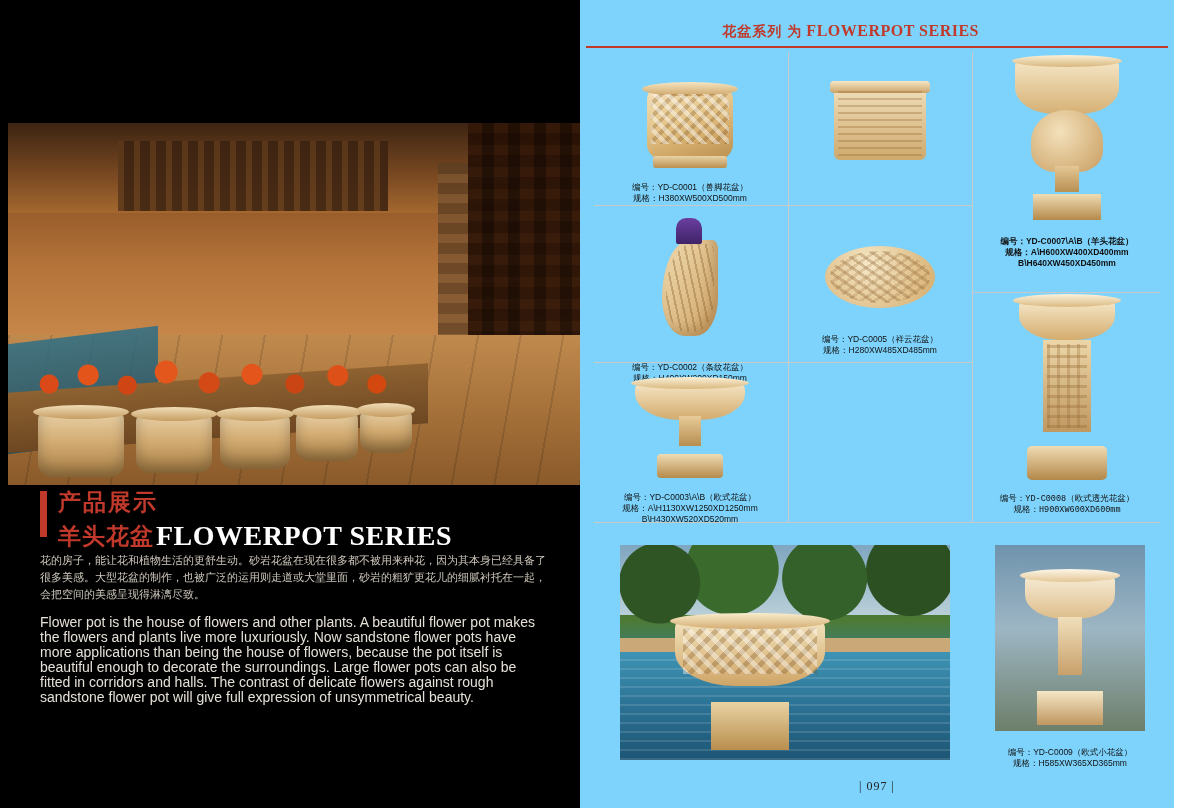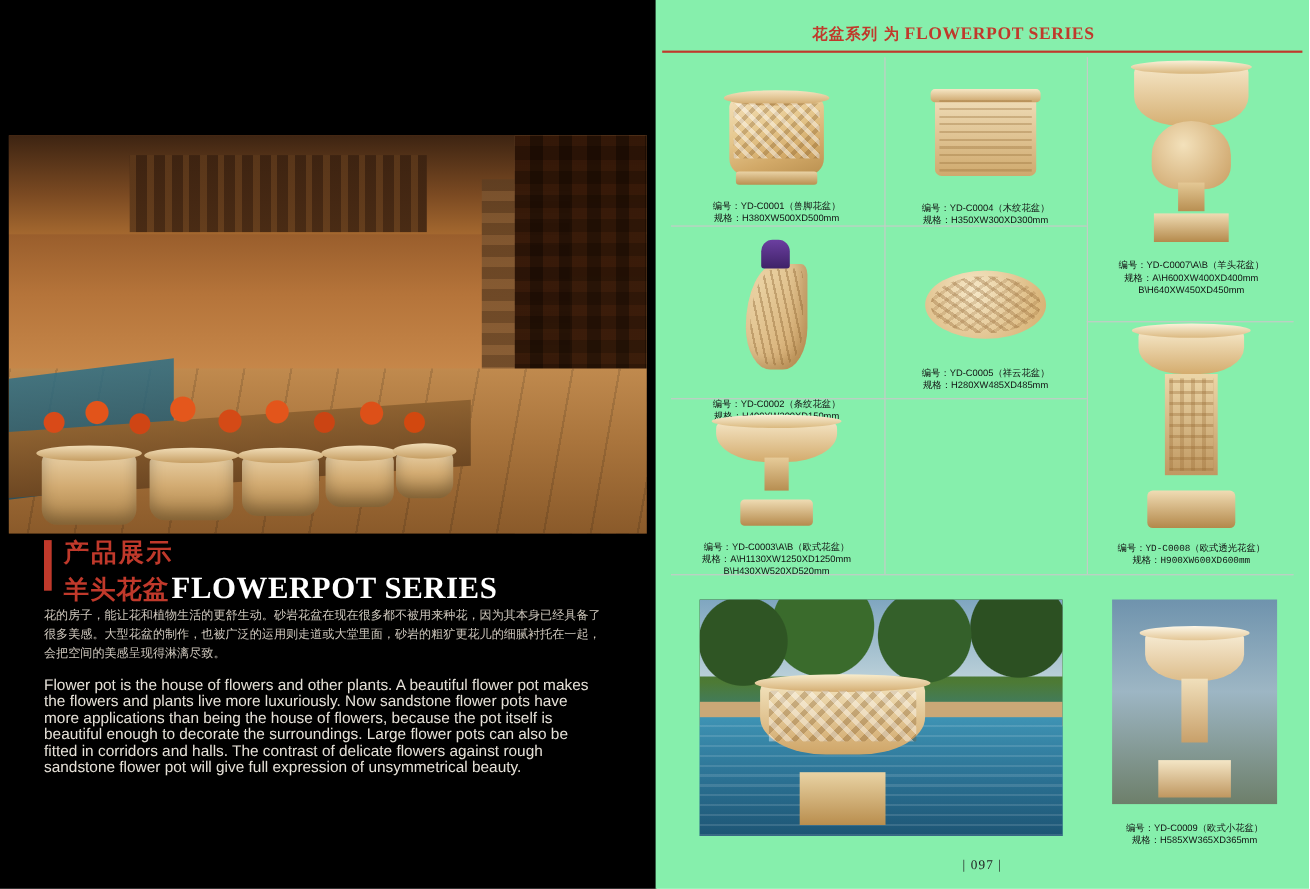--- a/index.html
+++ b/index.html
@@ -63,7 +63,7 @@
   .body-en{font-size:14px;line-height:15px;color:#e6e1d8;margin:0;}
 
   
-  .right{position:absolute;left:596px;top:0;width:594px;height:808px;background:#86efac;}
+  .right{position:absolute;left:580px;top:0;width:594px;height:808px;background:#7dd3fc;}
   .r-header{position:absolute;left:0;top:22px;width:594px;height:26px;}
   .r-header .hline{position:absolute;left:6px;top:24px;width:582px;height:2px;background:#c0392b;}
   .r-header .htxt{position:absolute;right:195px;top:0;display:flex;align-items:baseline;gap:5px;}

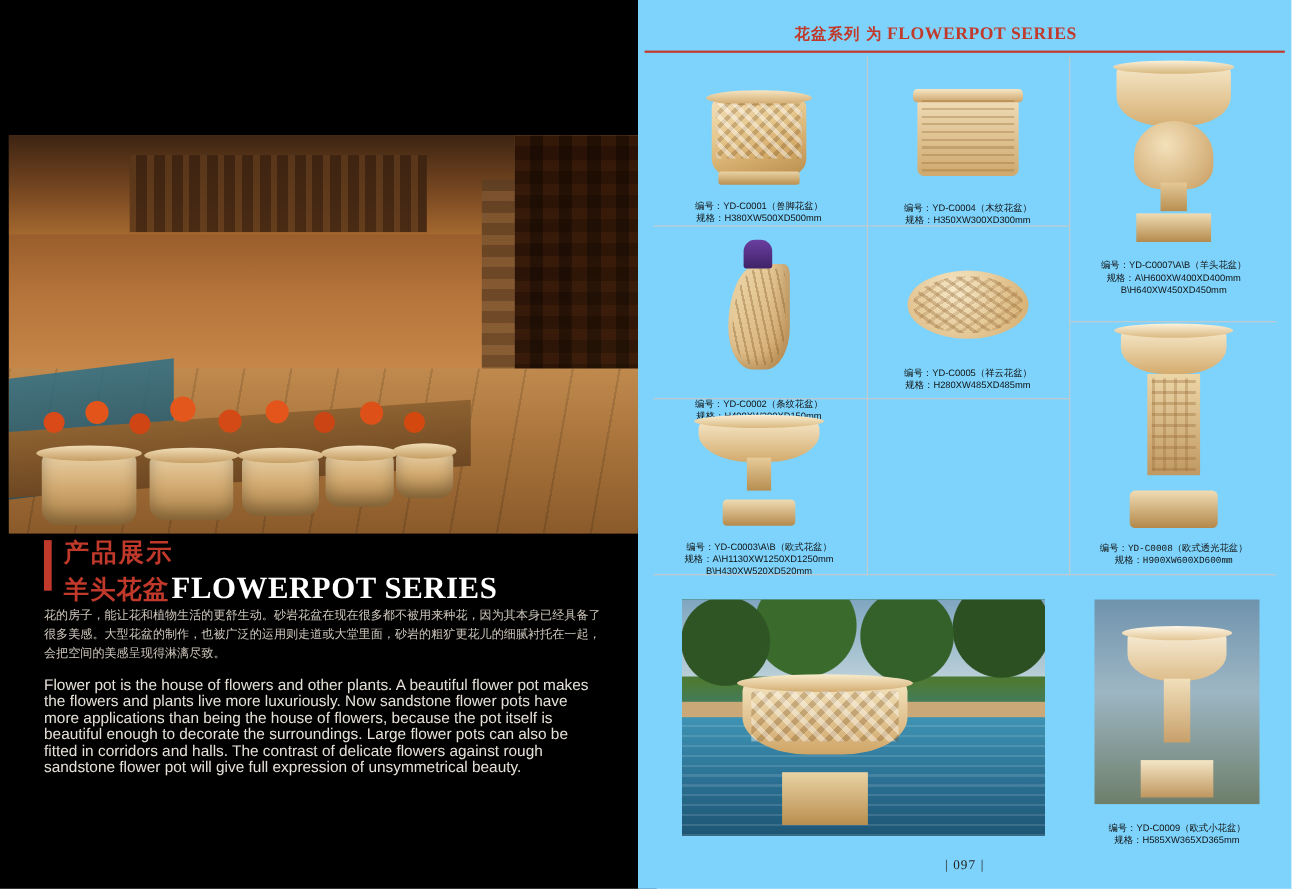--- a/index.html
+++ b/index.html
@@ -270,10 +270,6 @@
           <div class="rim"></div>
           <div class="tex"></div>
         </div>
-        <div class="cap" style="margin-top:24px;">
-          <div>编号：YD-C0004（木纹花盆）</div>
-          <div>规格：H350XW300XD300mm</div>
-        </div>
       </div>
 
       <div class="cell" style="left:380px;top:4px;width:186px;">

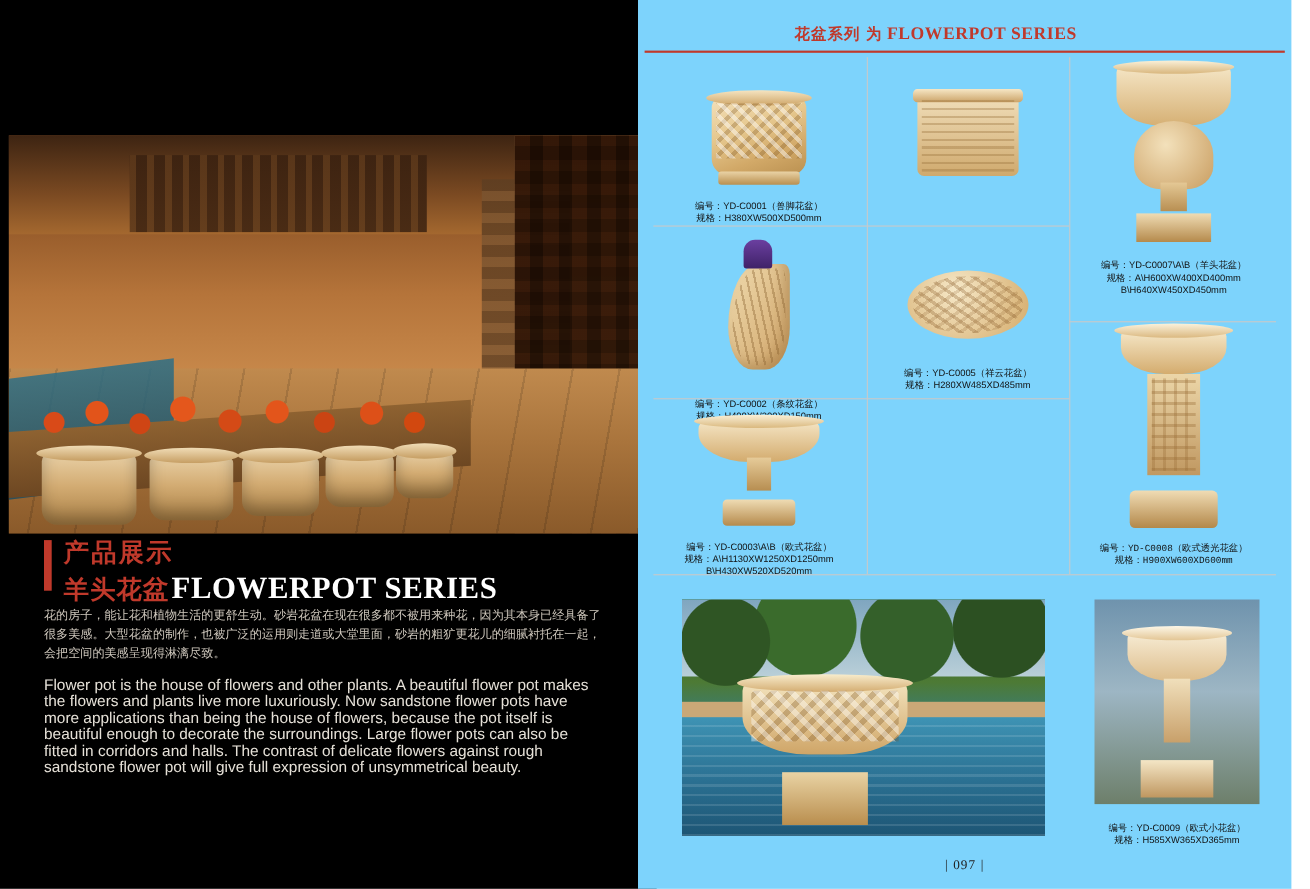--- a/index.html
+++ b/index.html
@@ -279,7 +279,7 @@
           <div class="stem"></div>
           <div class="base"></div>
         </div>
-        <div class="cap" style="margin-top:16px;">
+        <div class="cap" style="margin-top:16px;font-weight:bold;">
           <div>编号：YD-C0007\A\B（羊头花盆）</div>
           <div>规格：A\H600XW400XD400mm</div>
           <div>B\H640XW450XD450mm</div>

